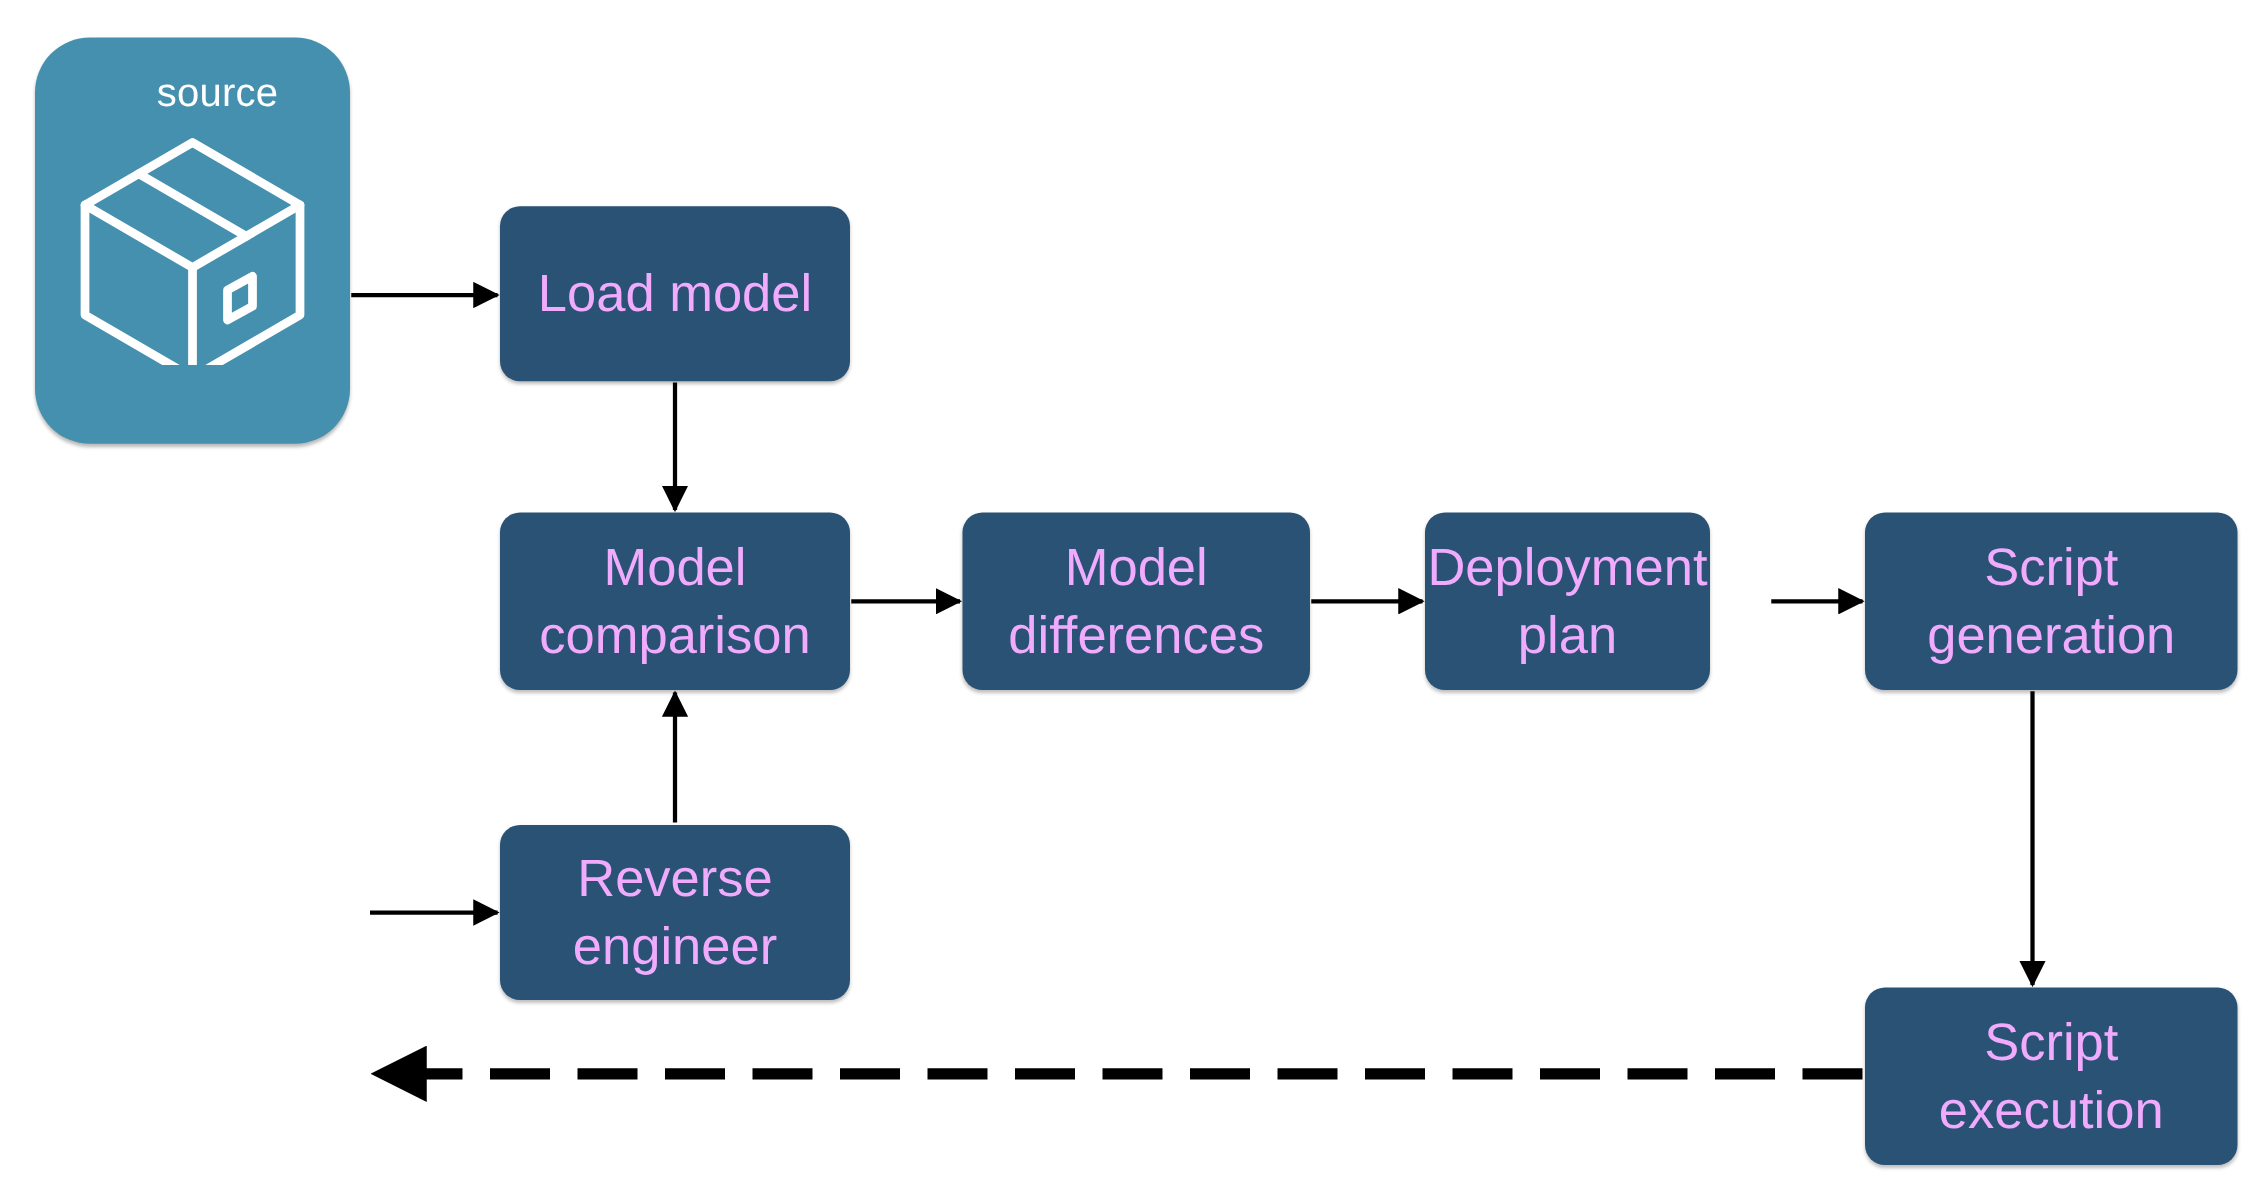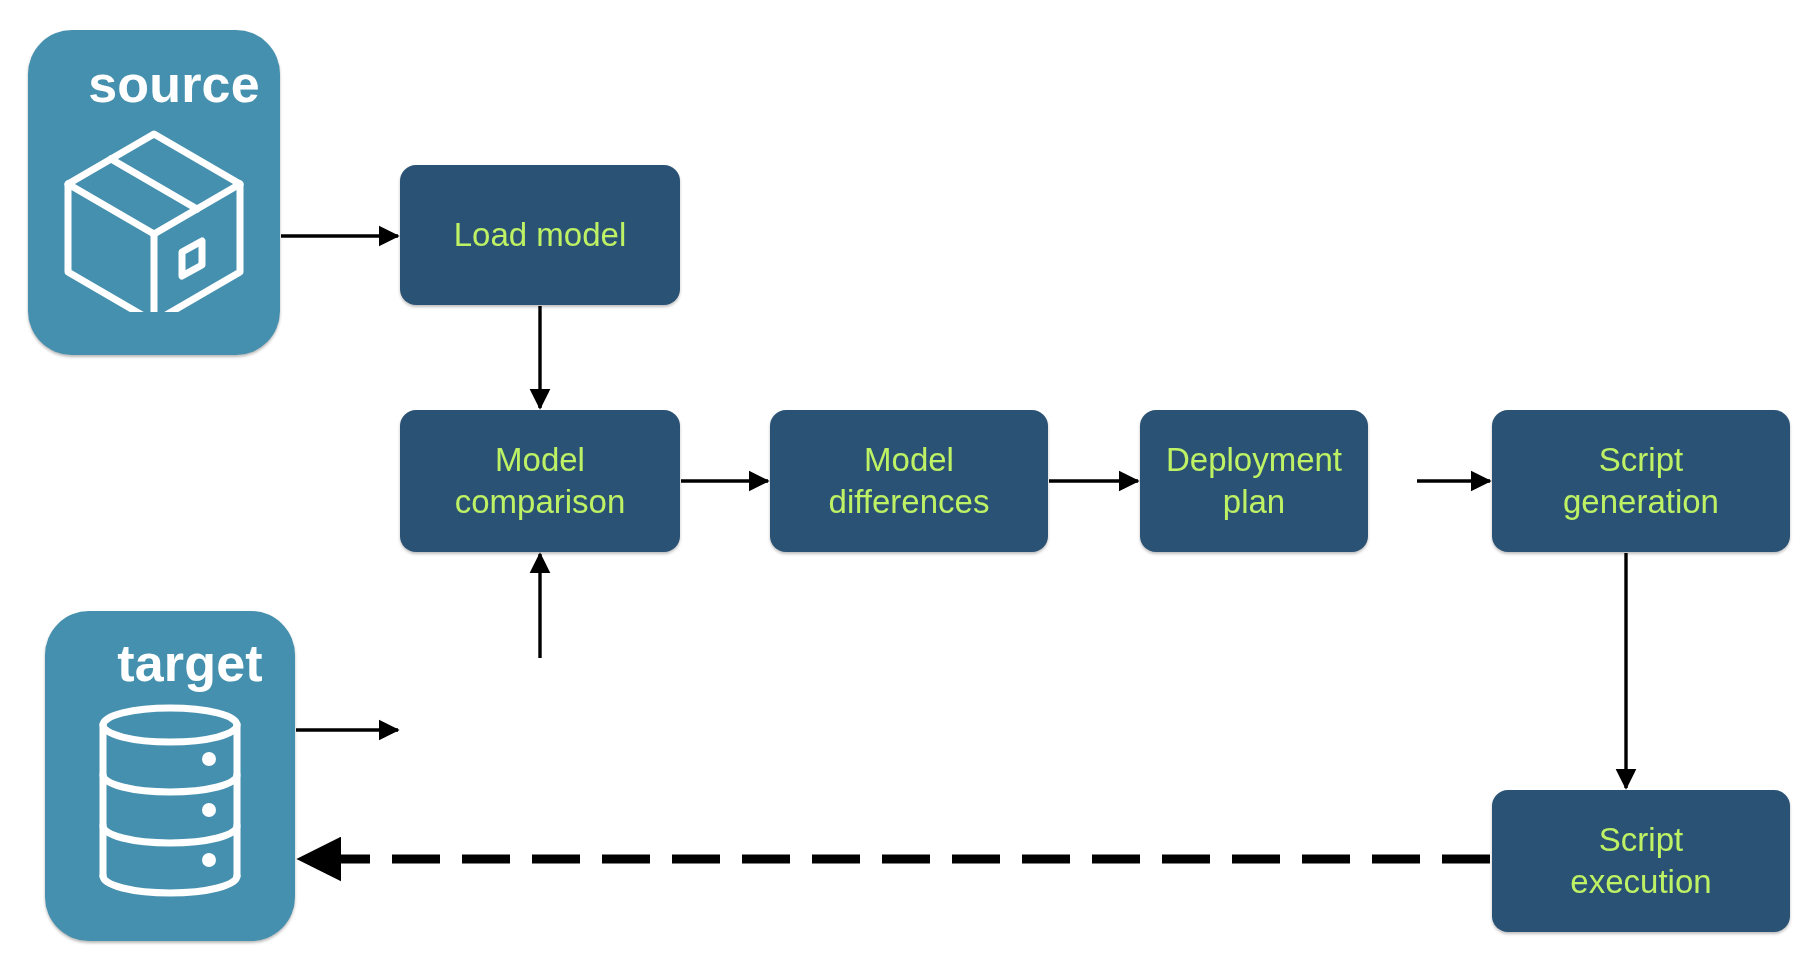--- a/index.html
+++ b/index.html
@@ -30,8 +30,8 @@
   }
   .endpoint-label {
     color: #ffffff;
-    font-weight: bold;
-    font-size: 52px;
+    font-weight: normal;
+    font-size: 32px;
     line-height: 1;
     letter-spacing: 0.2px;
     user-select: none;

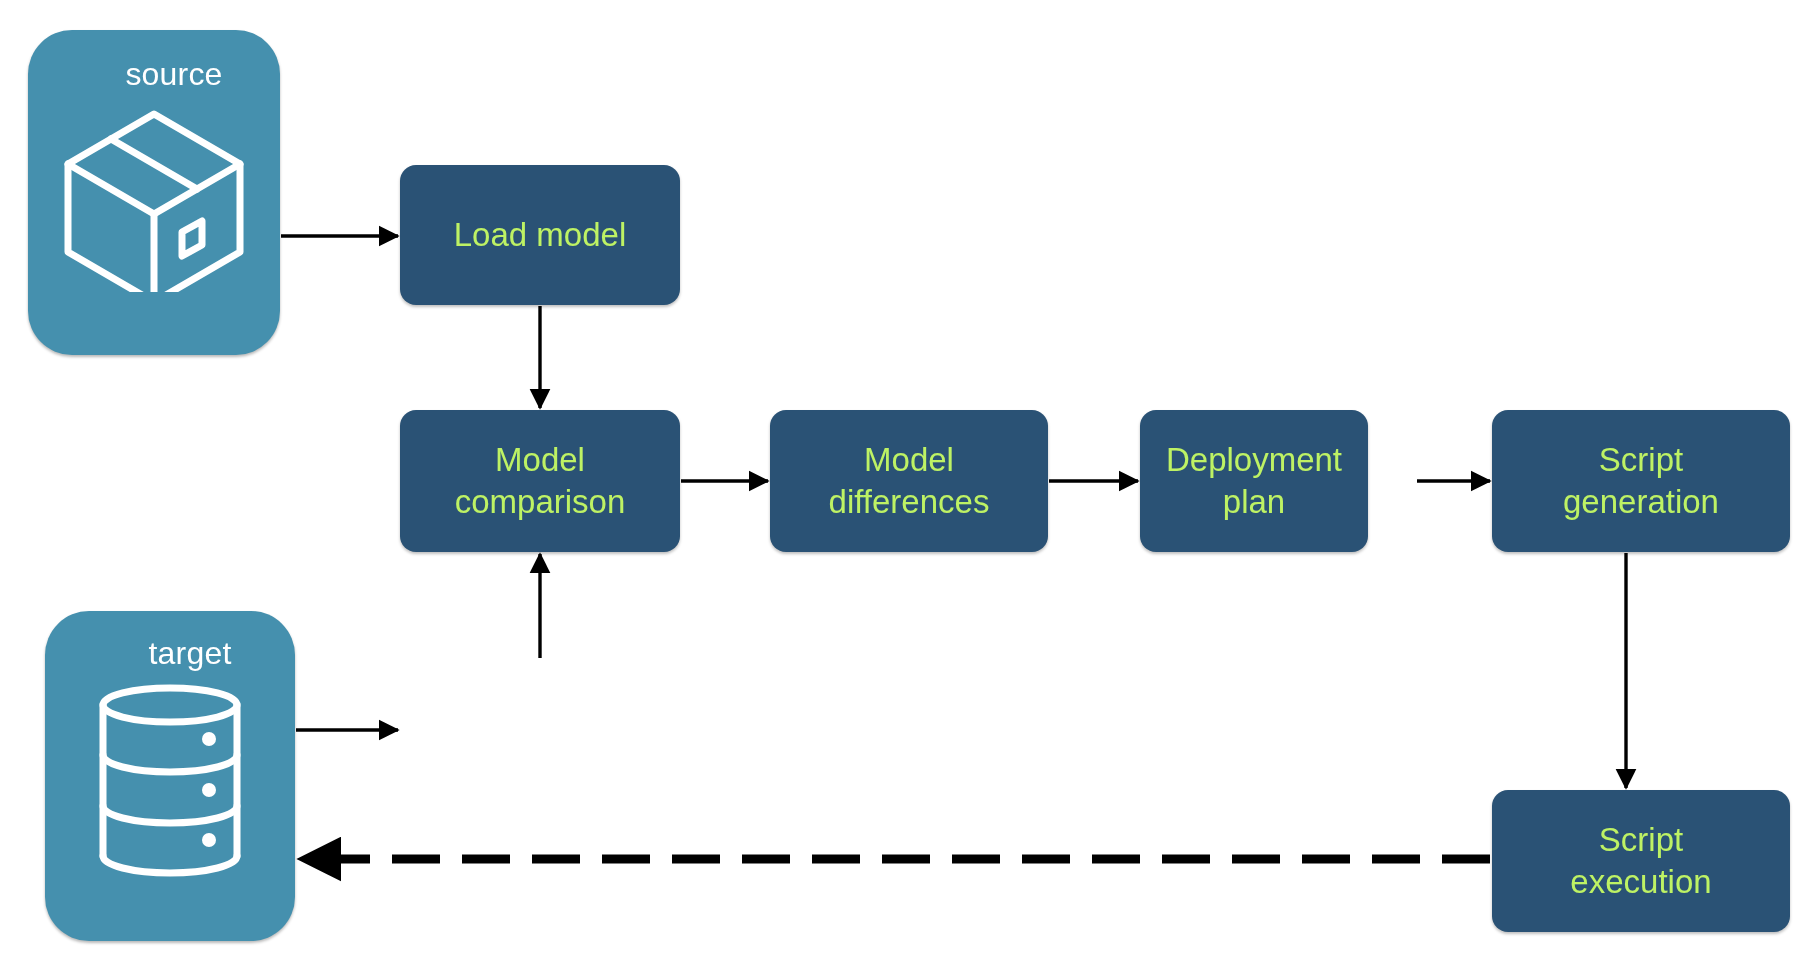--- a/index.html
+++ b/index.html
@@ -53,8 +53,8 @@
     box-sizing: border-box;
   }
   .pbox-label {
-    color: #bef264;
-    font-size: 33px;
+    color: #f0abfc;
+    font-size: 42px;
     line-height: 1.28;
     font-weight: 400;
     white-space: pre-line;

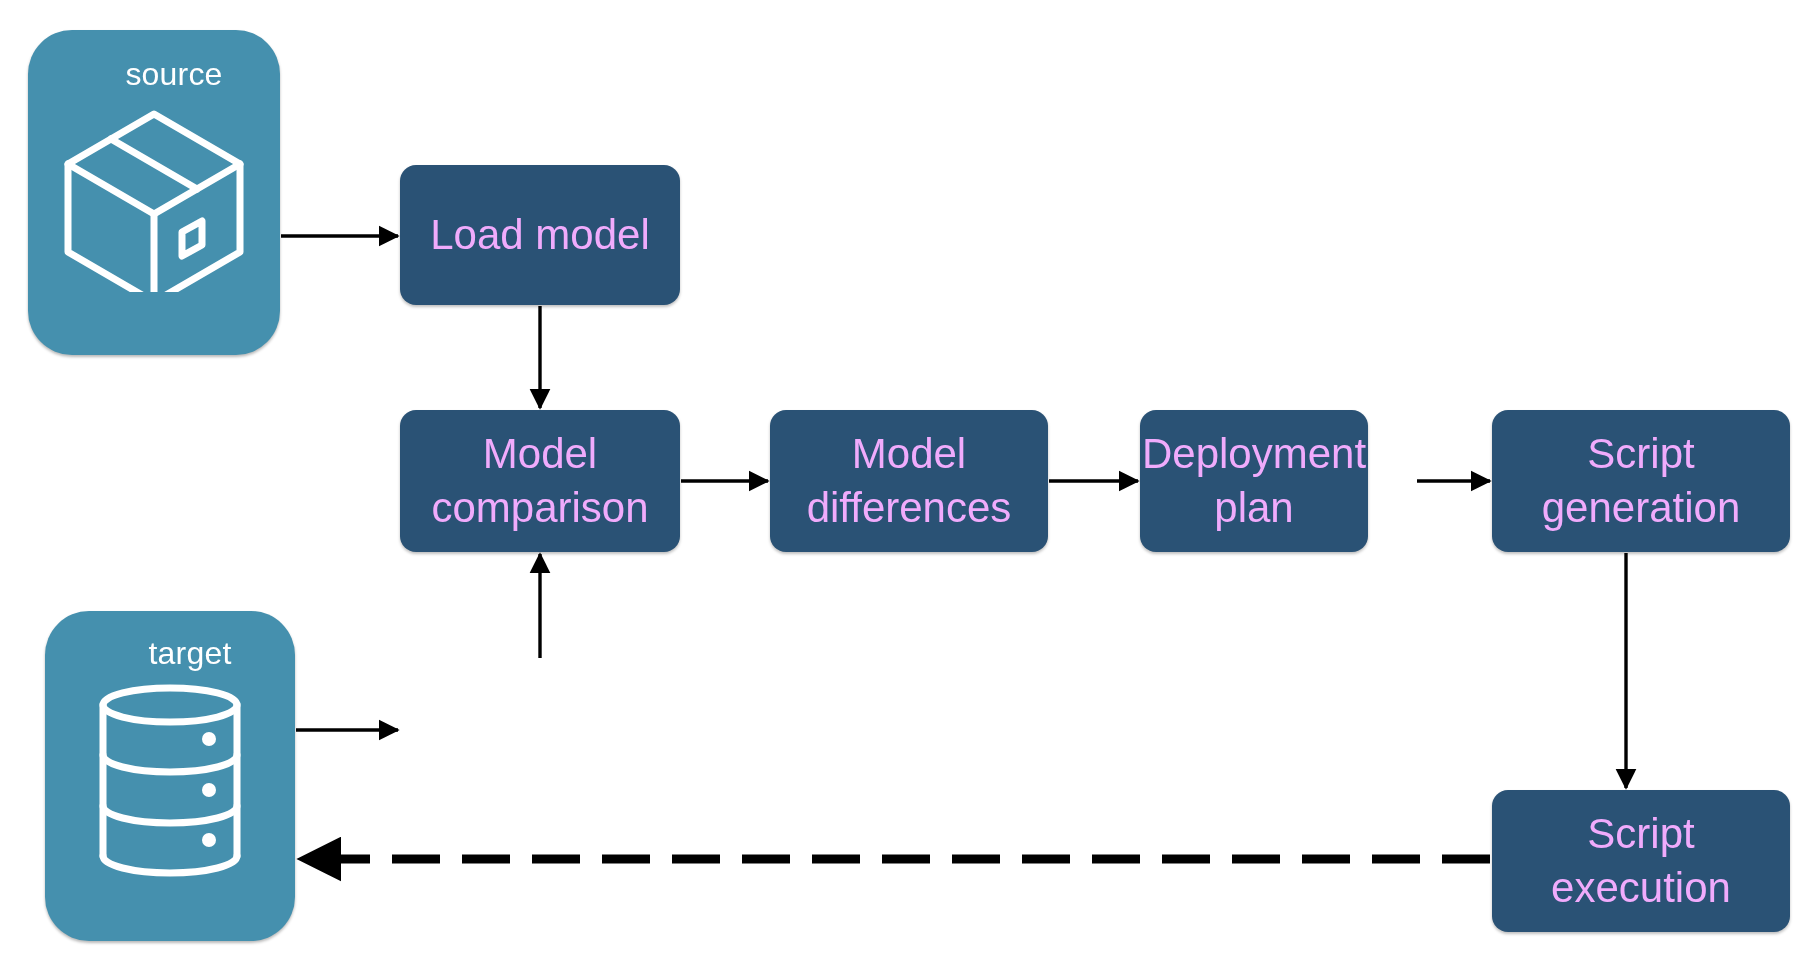--- a/index.html
+++ b/index.html
@@ -138,26 +138,6 @@
     </svg>
   </div>
 
-  <div class="endpoint" style="left:45px; top:611px; width:250px; height:330px; --accent:#4590AE; padding-top:26px;">
-    <div class="endpoint-label">target</div>
-    <svg class="endpoint-icon" width="150" height="195" viewBox="0 0 150 195" xmlns="http://www.w3.org/2000/svg" style="margin-top:14px;">
-
-      <path d="M8 22 L8 173" fill="none" stroke="#ffffff" stroke-width="7" stroke-linecap="round"></path>
-      <path d="M142 22 L142 173" fill="none" stroke="#ffffff" stroke-width="7" stroke-linecap="round"></path>
-
-      <ellipse cx="75" cy="22" rx="67" ry="17" fill="none" stroke="#ffffff" stroke-width="7"></ellipse>
-
-      <path d="M8 173 A67 17 0 0 0 142 173" fill="none" stroke="#ffffff" stroke-width="7" stroke-linecap="round"></path>
-
-      <path d="M8 72 A67 17 0 0 0 142 72" fill="none" stroke="#ffffff" stroke-width="7" stroke-linecap="round"></path>
-
-      <path d="M8 123 A67 17 0 0 0 142 123" fill="none" stroke="#ffffff" stroke-width="7" stroke-linecap="round"></path>
-
-      <circle cx="114" cy="56" r="7" fill="#ffffff"></circle>
-      <circle cx="114" cy="107" r="7" fill="#ffffff"></circle>
-      <circle cx="114" cy="157" r="7" fill="#ffffff"></circle>
-    </svg>
-  </div>
 
   <div class="pbox" style="left:400px; top:165px; width:280px; height:140px;">
     <span class="pbox-label">Load model</span>

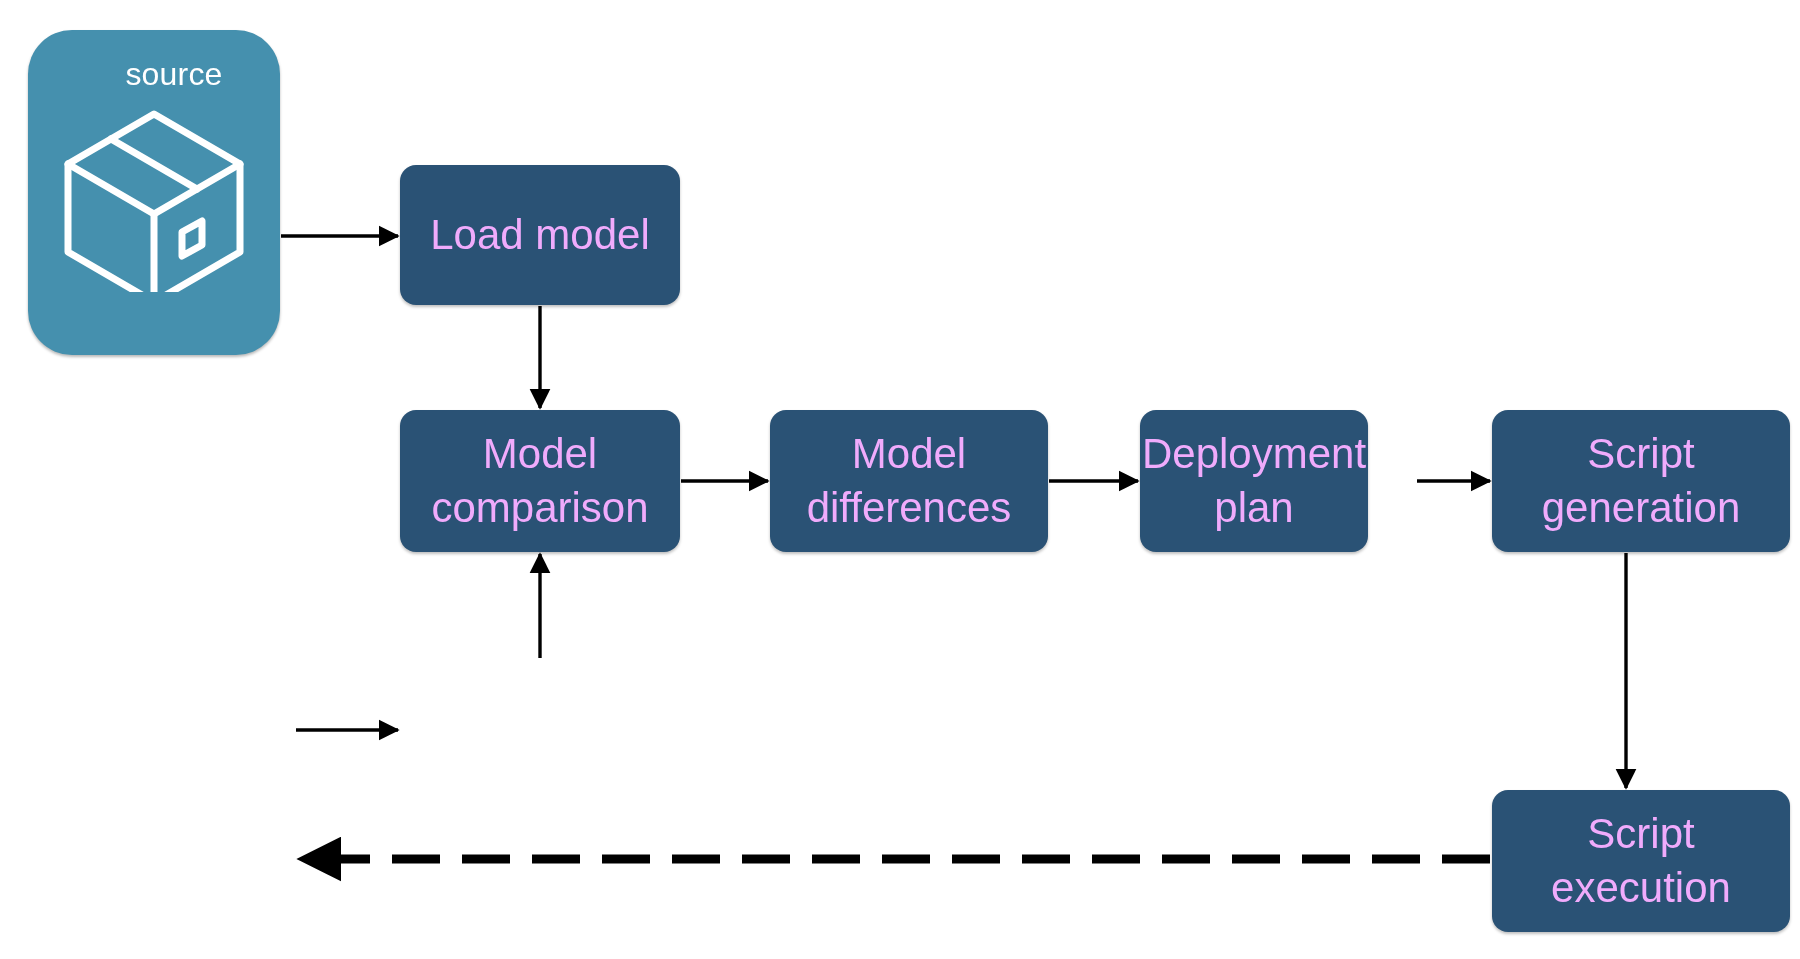--- a/index.html
+++ b/index.html
@@ -163,6 +163,10 @@
 generation</span>
   </div>
 
+  <div class="pbox" style="left:400px; top:660px; width:280px; height:140px;">
+    <span class="pbox-label">Reverse
+engineer</span>
+  </div>
 
   <div class="pbox" style="left:1492px; top:790px; width:298px; height:142px;">
     <span class="pbox-label">Script

